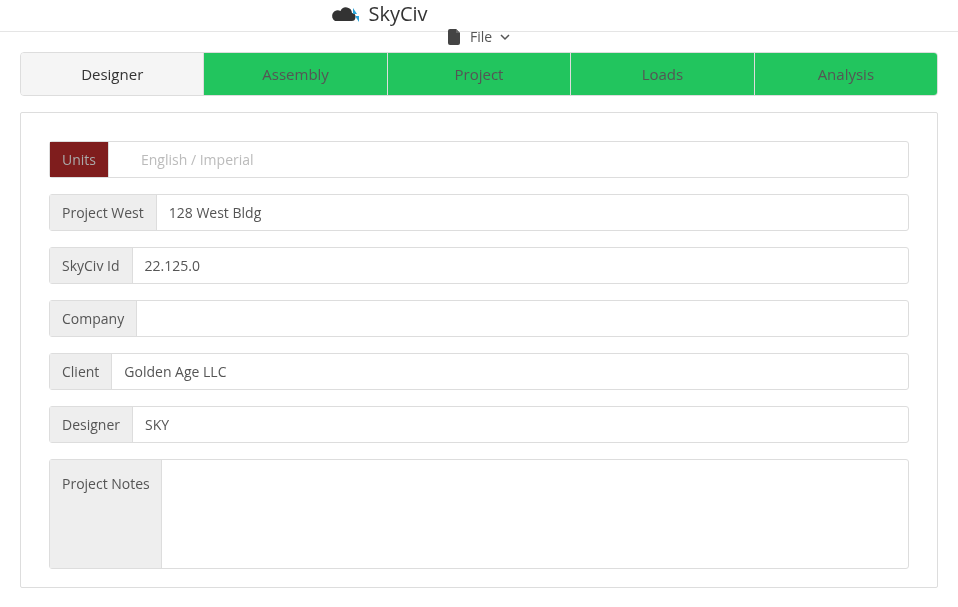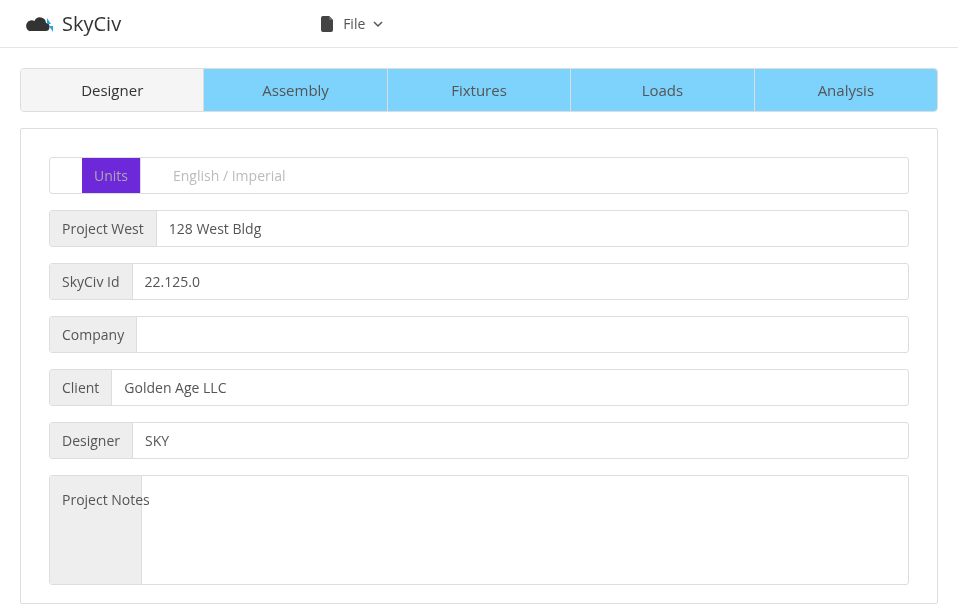--- a/index.html
+++ b/index.html
@@ -13,11 +13,12 @@
       overflow: hidden;
     }
     .topbar {
-      height: 48px;
+      height: 32px;
       border-bottom: 1px solid #e5e5e5;
       display: flex;
       align-items: center;
       padding: 0 24px;
+      flex-direction: column;
     }
     .logo {
       display: flex;

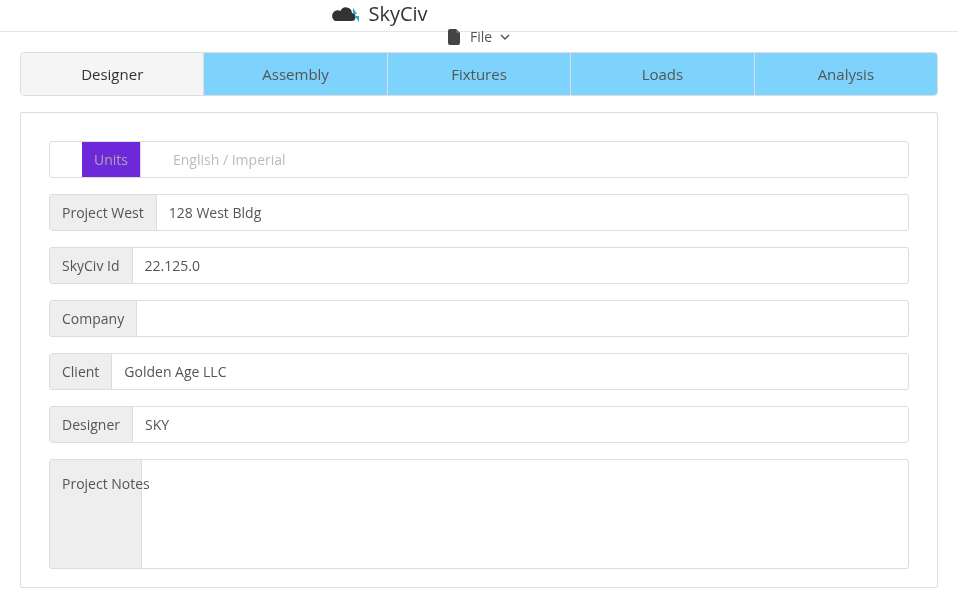--- a/index.html
+++ b/index.html
@@ -58,7 +58,7 @@
       font-size: 15px;
       color: #555;
       cursor: pointer;
-      background: #7dd3fc;
+      background: #22c55e;
       border-right: 1px solid #ddd;
       position: relative;
     }

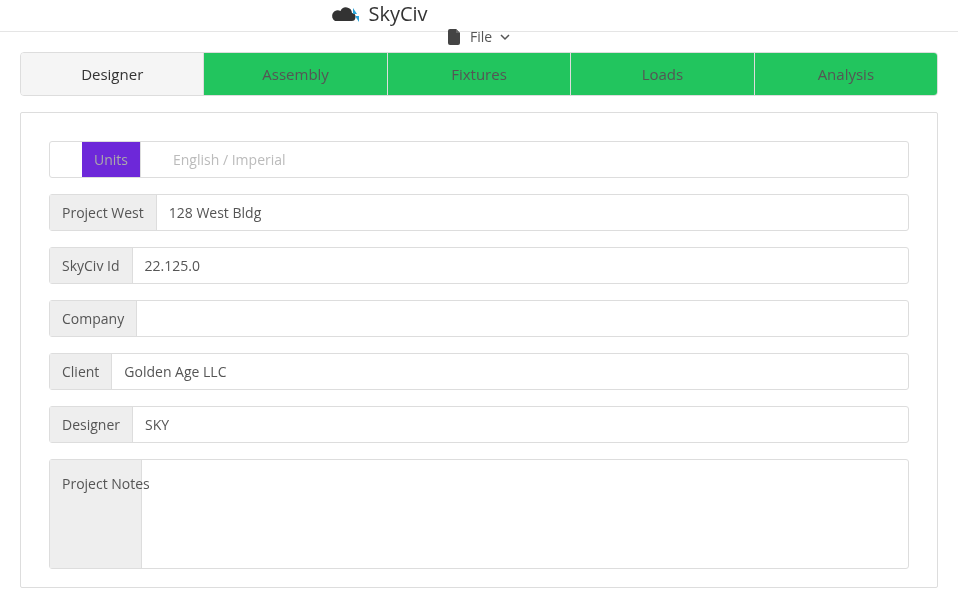--- a/index.html
+++ b/index.html
@@ -189,7 +189,7 @@
   <div class="tabs">
     <div class="tab active"><span>Designer</span></div>
     <div class="tab"><span>Assembly</span></div>
-    <div class="tab"><span>Fixtures</span></div>
+    <div class="tab"><span>Project</span></div>
     <div class="tab"><span>Loads</span></div>
     <div class="tab"><span>Analysis</span></div>
   </div>

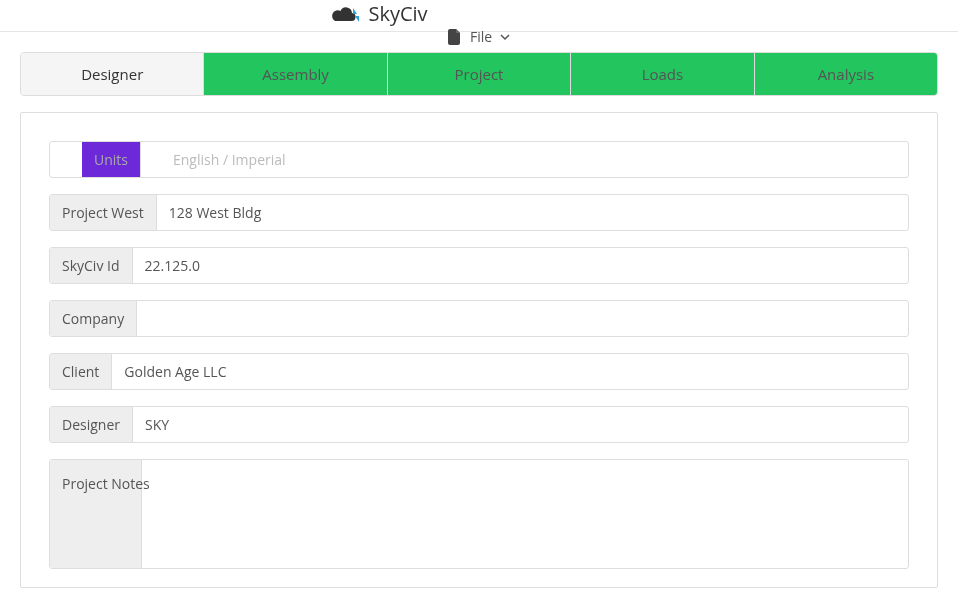--- a/index.html
+++ b/index.html
@@ -117,7 +117,7 @@
       align-items: center;
       border-right: 1px solid #ddd;
     }
-    .field-row.disabled .field-label { background: #6d28d9; margin-left: 32px; }
+    .field-row.disabled .field-label { background: #7f1d1d; }
     .field-input {
       flex: 1;
       border: none;

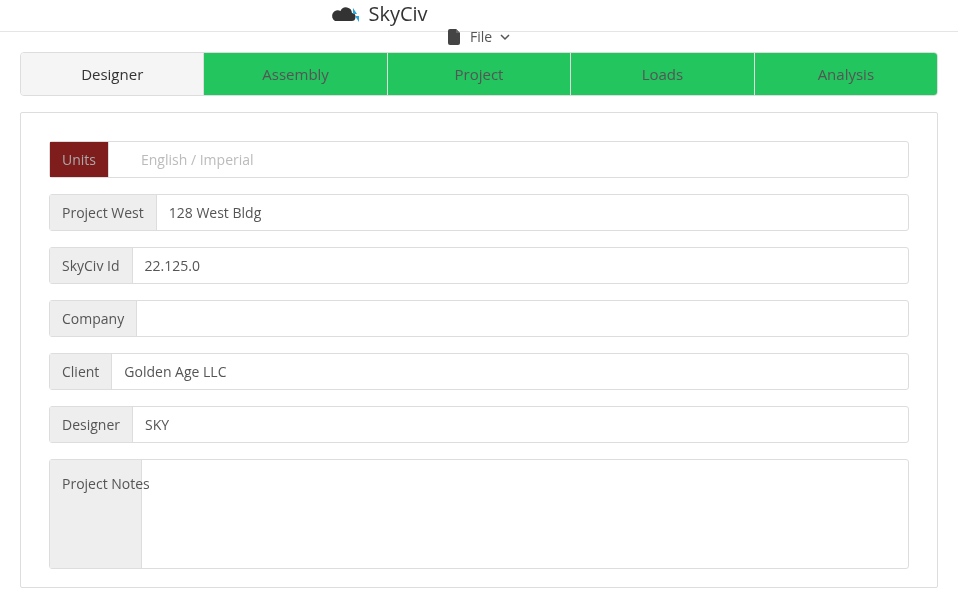--- a/index.html
+++ b/index.html
@@ -143,7 +143,7 @@
       font-size: 14px;
       white-space: nowrap;
       border-right: 1px solid #ddd;
-      width: 92px;
+      width: 112px;
     }
     .notes-textarea {
       flex: 1;

